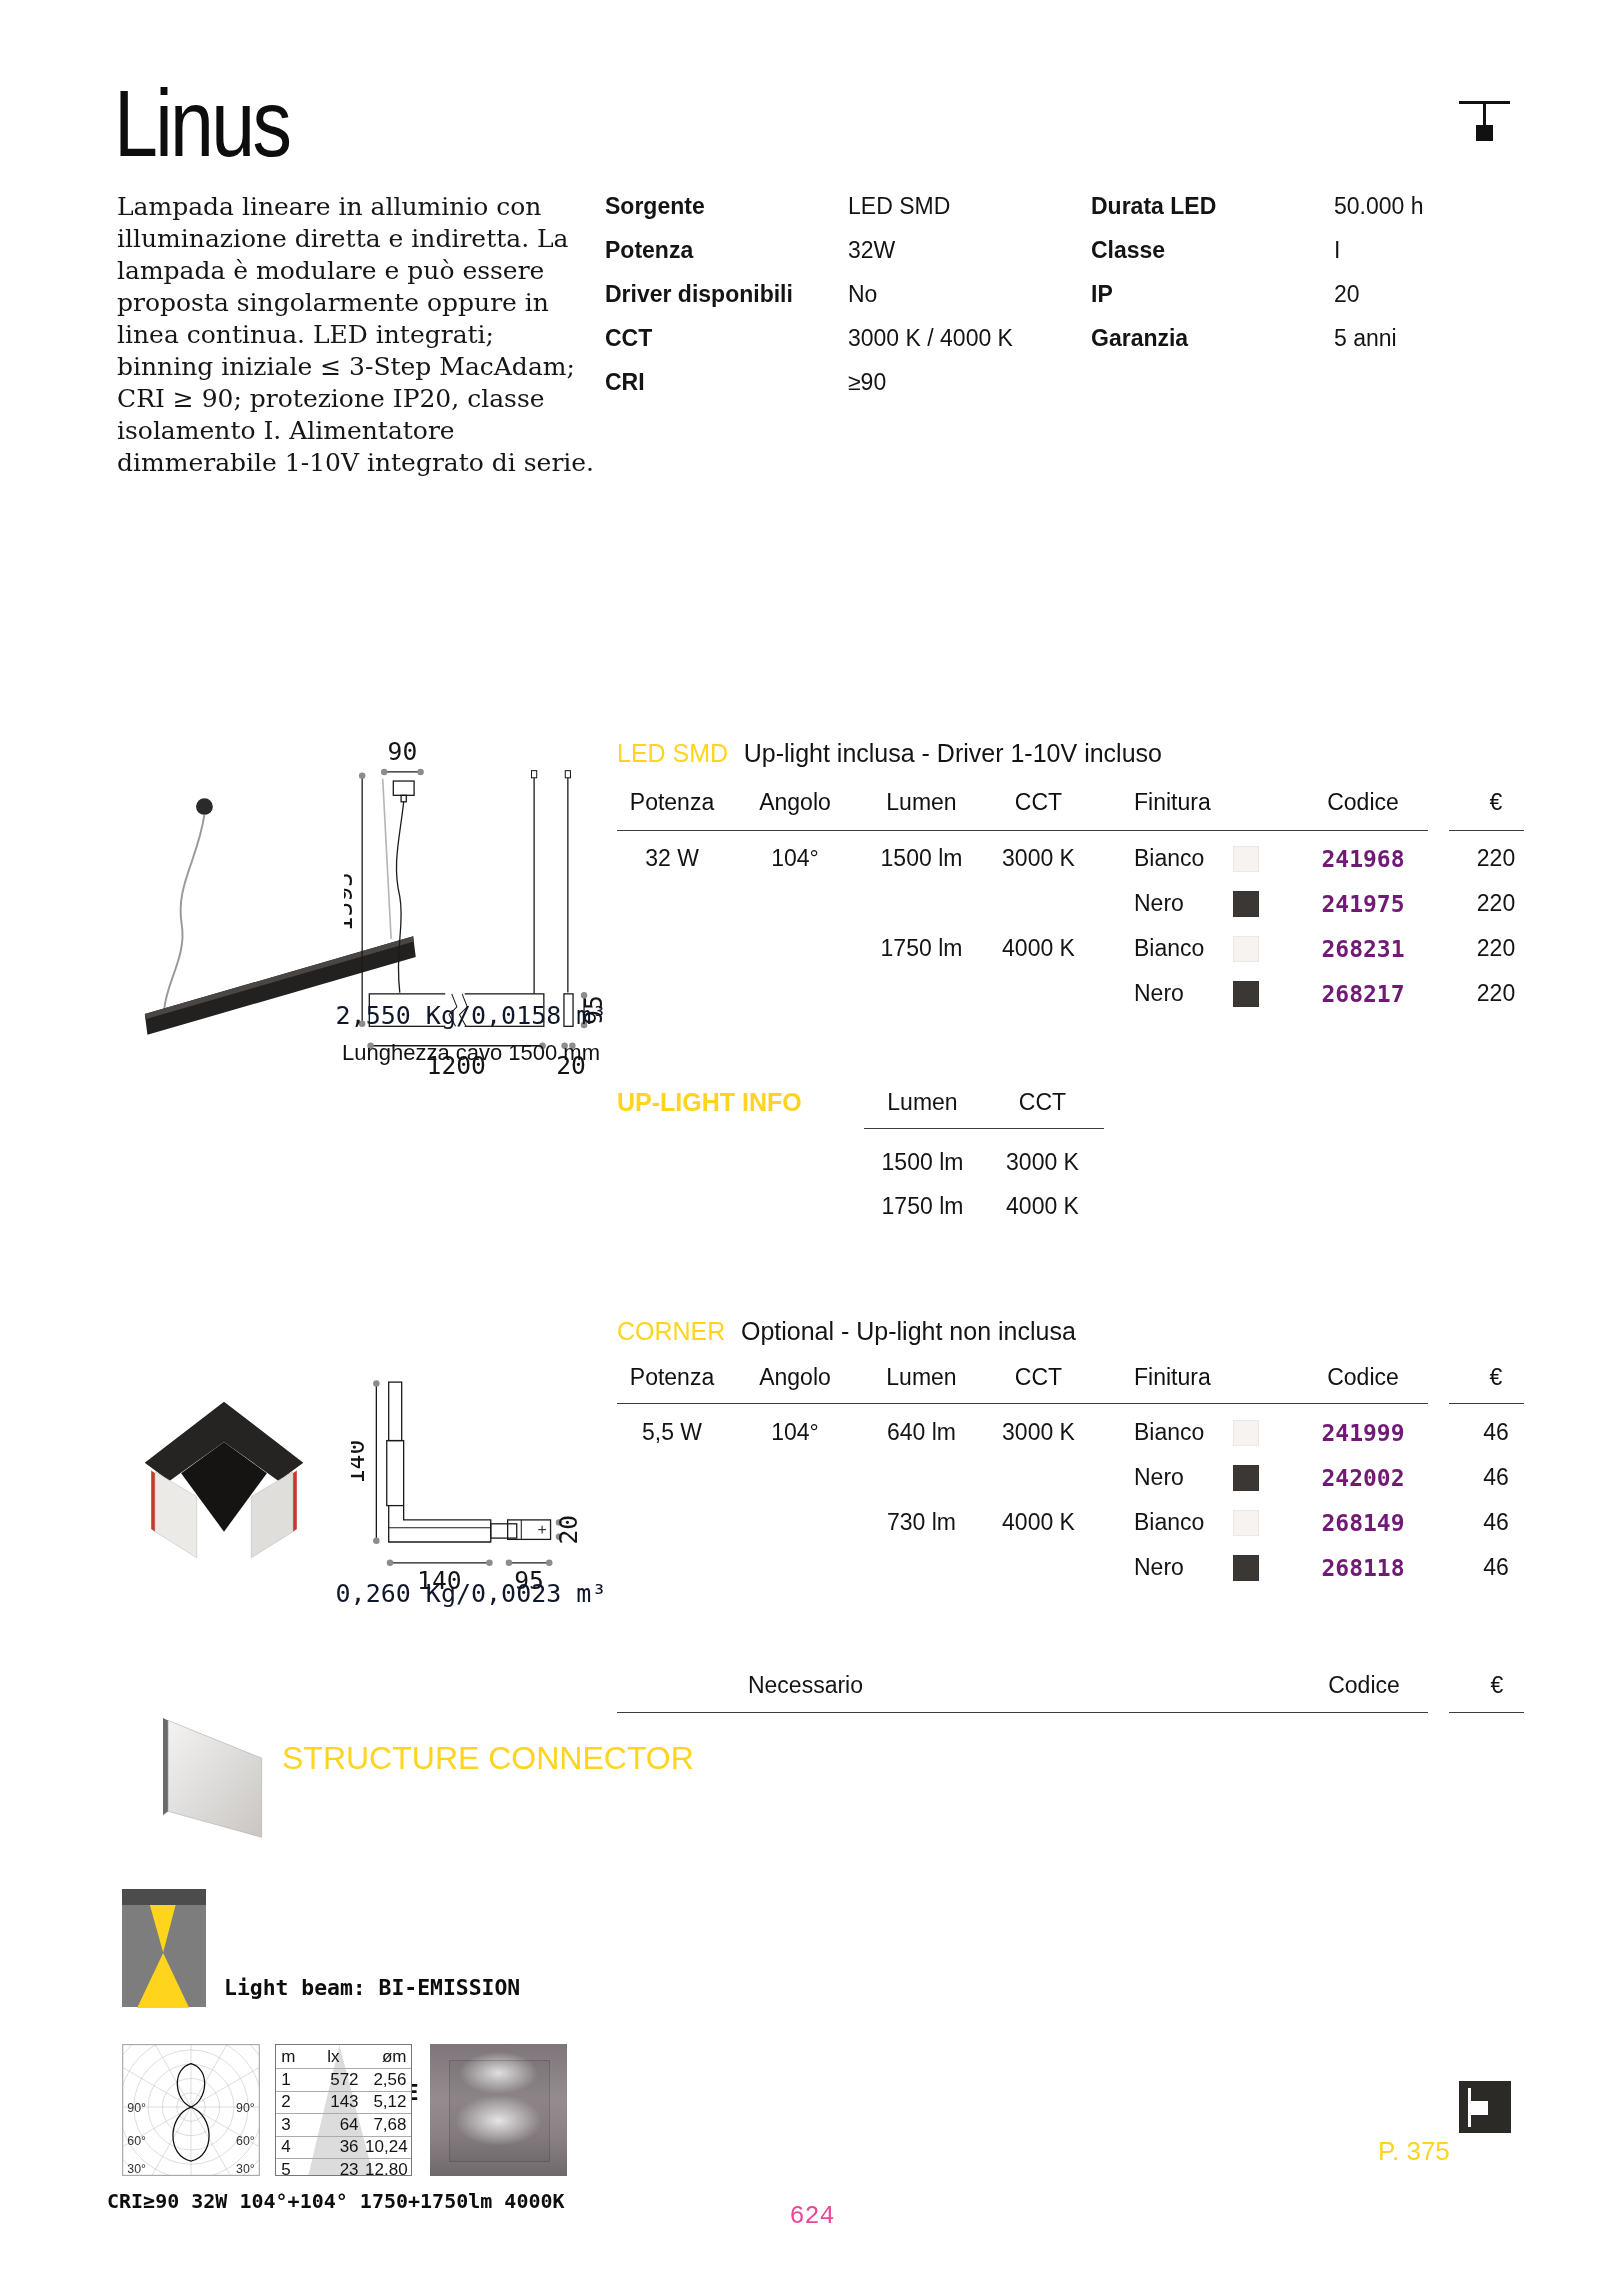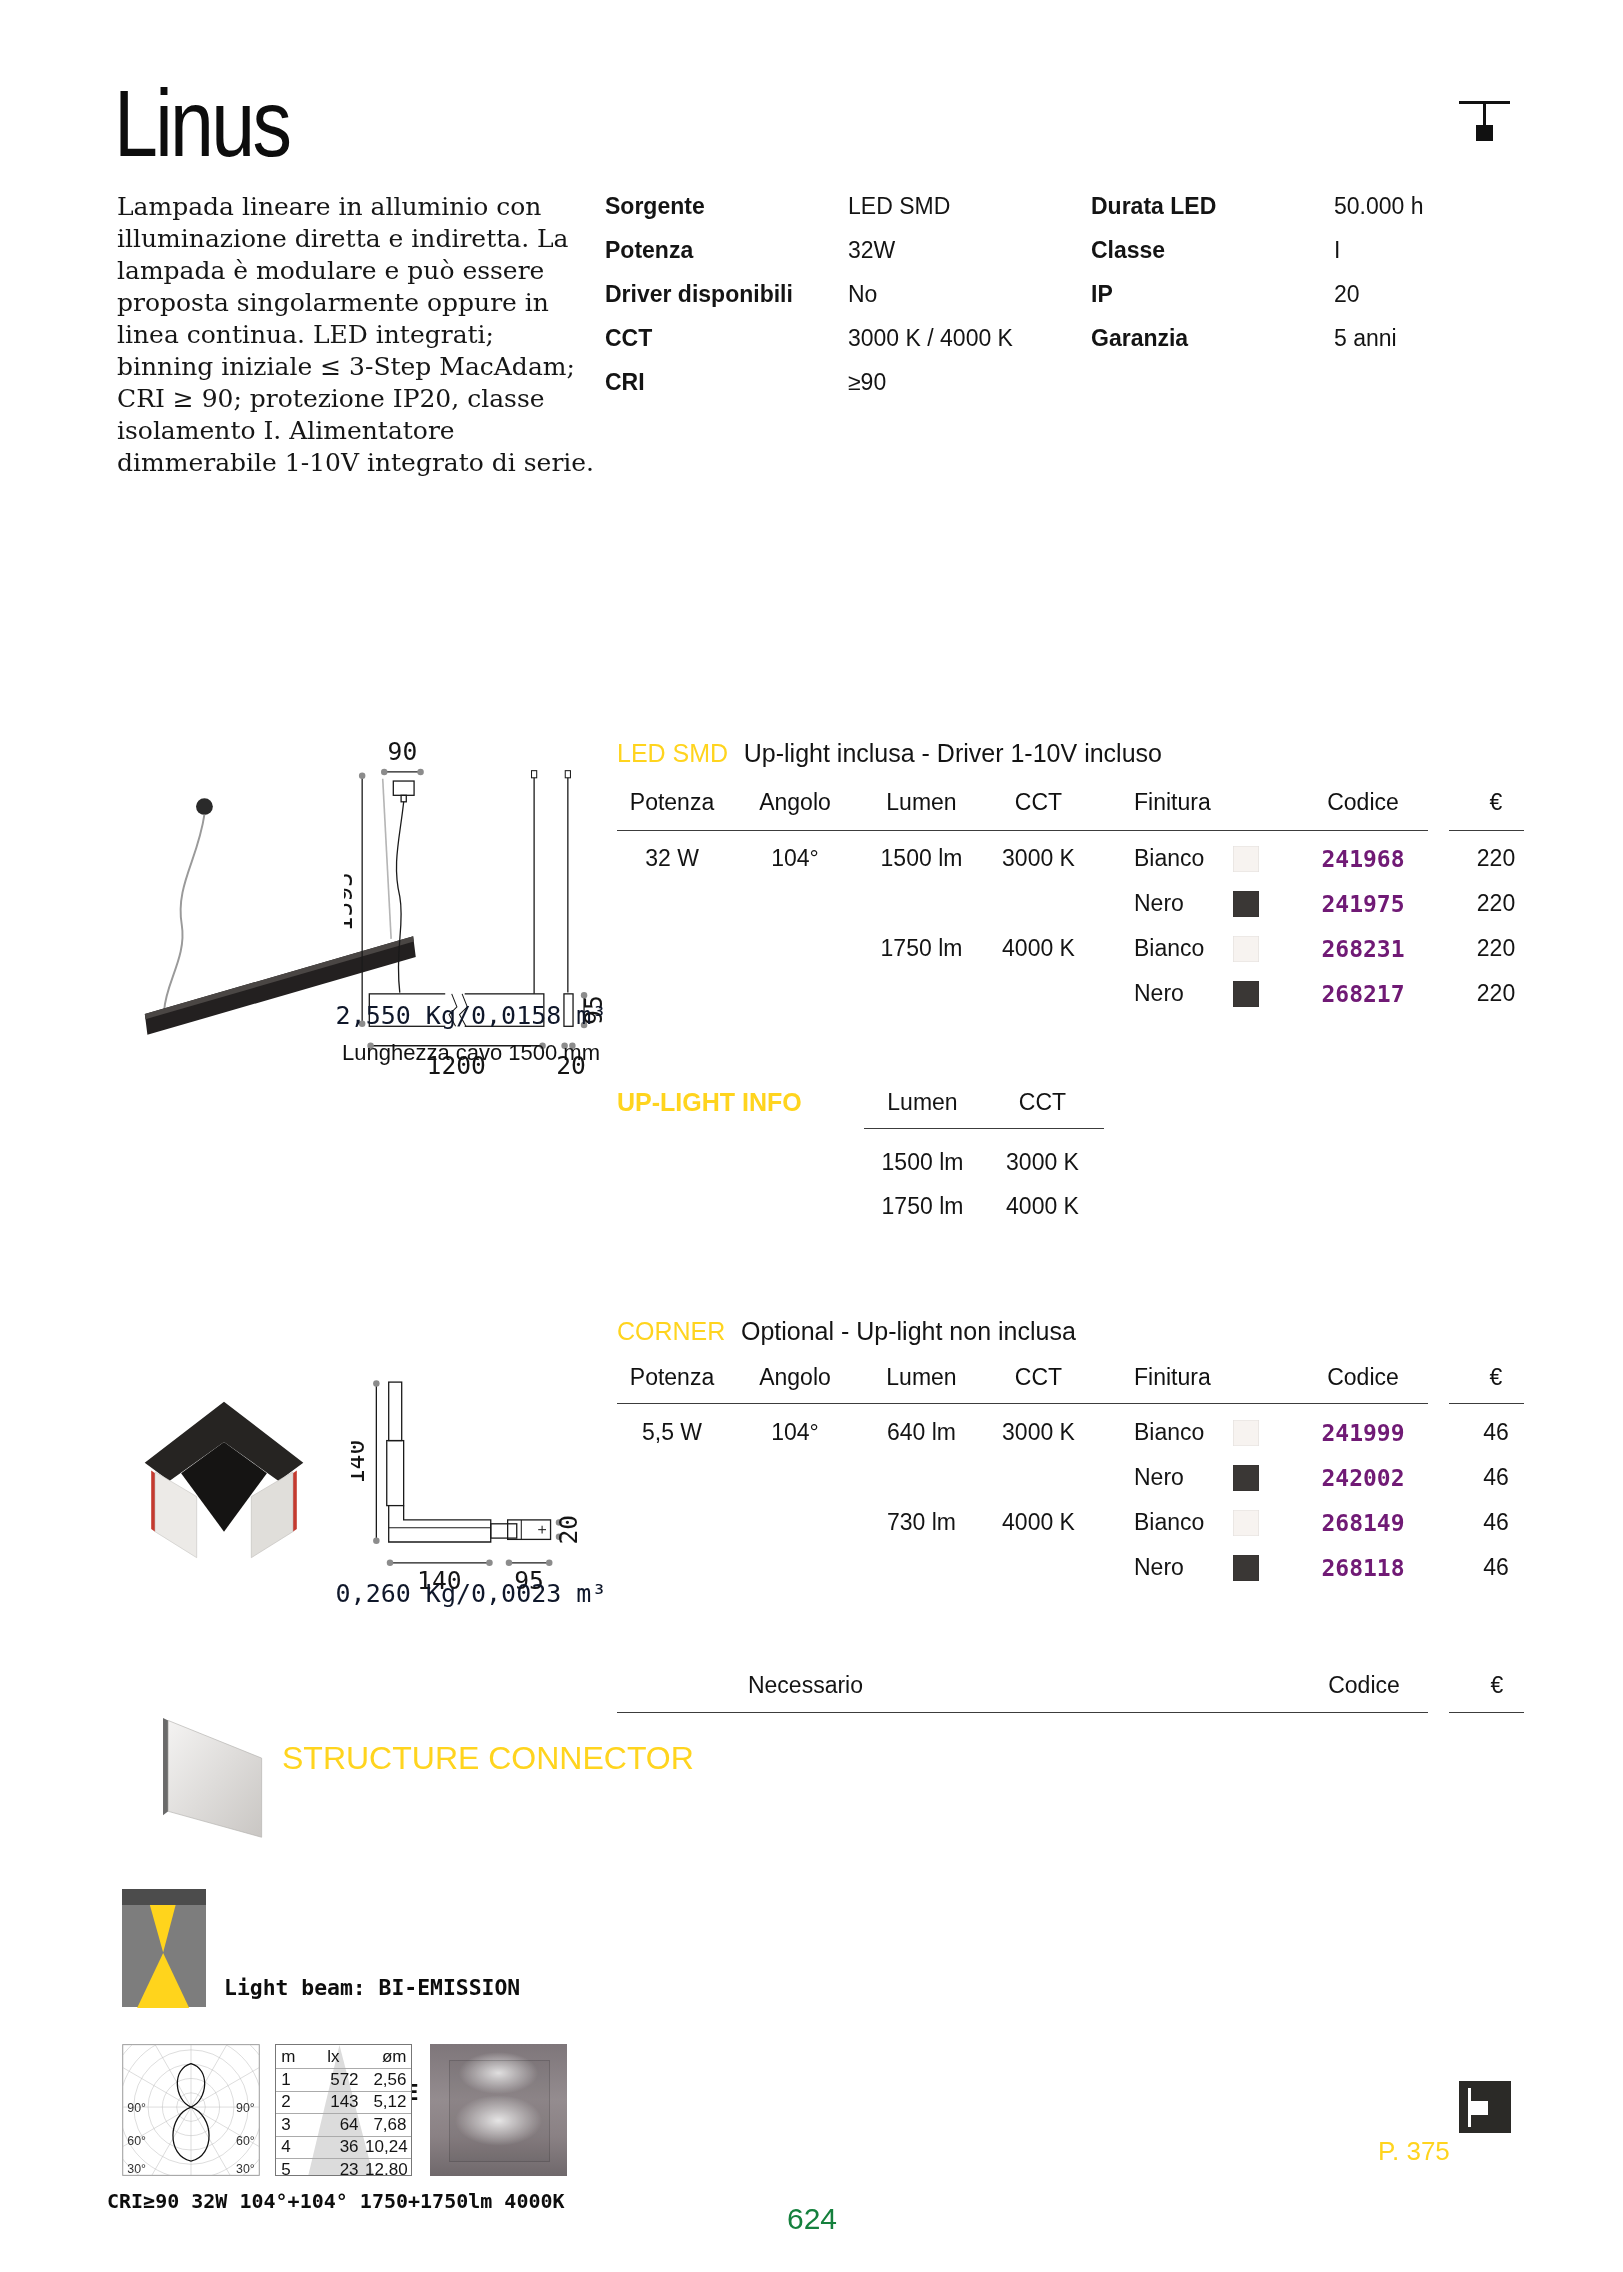--- a/index.html
+++ b/index.html
@@ -85,7 +85,7 @@
   .caption{left:107px;top:2189px;font-family:"DejaVu Sans Mono",monospace;font-weight:bold;
            font-size:20px;color:#0d0d0d;white-space:nowrap;}
   .pagenum{left:747px;top:2202px;width:130px;text-align:center;
-           font-family:Liberation Sans, sans-serif;font-size:30px;color:#15803d;}
+           font-family:Liberation Mono, monospace;font-size:25px;color:#ec4899;}
   .pref-icon{left:1459px;top:2081px;width:52px;height:52px;background:#2b2a27;}
   .pref-line{position:absolute;left:9px;top:6.5px;width:3.2px;height:39px;background:#fff;}
   .pref-sq{position:absolute;left:12.3px;top:20px;width:17px;height:14.3px;background:#fff;}

